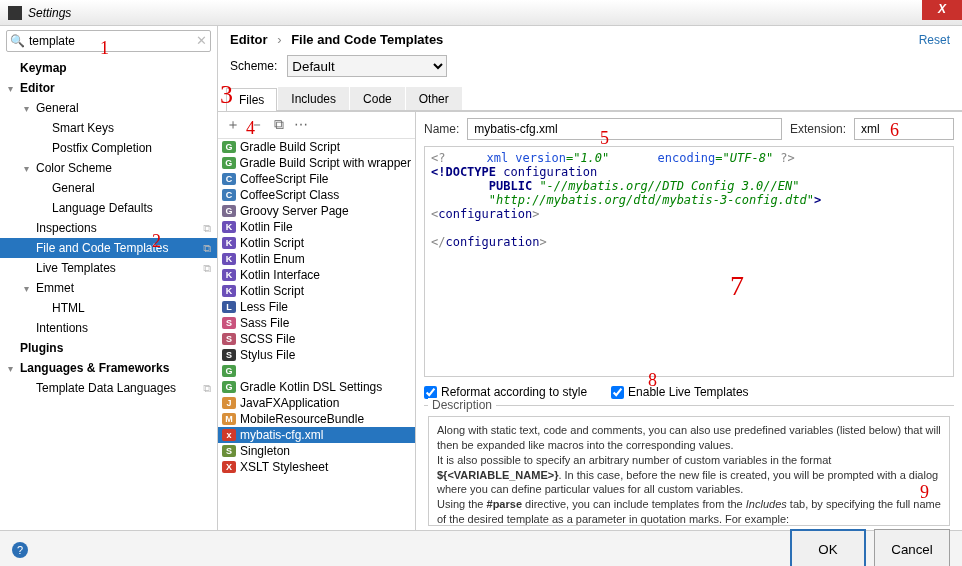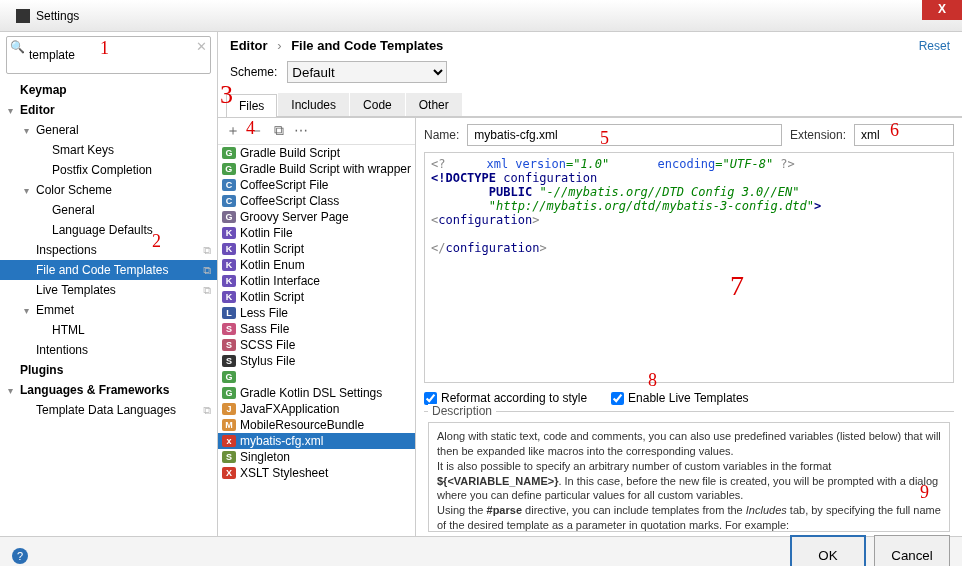--- a/index.html
+++ b/index.html
@@ -4,7 +4,7 @@
 <style>
 * { box-sizing: border-box; margin: 0; padding: 0; }
 body { font-family: "Segoe UI", Arial, sans-serif; font-size: 12px; background: #f0f0f0; color: #000; width: 962px; height: 566px; overflow: hidden; position: relative; }
-.titlebar { height: 32px; background: linear-gradient(#fff,#e8e8e8); border-bottom: 1px solid #ccc; display: flex; align-items: center; padding: 0 16px; }
+.titlebar { height: 26px; background: linear-gradient(#fff,#e8e8e8); border-bottom: 1px solid #ccc; display: flex; align-items: center; padding: 0 8px; font-style: italic; }
 .titlebar .icon { width: 14px; height: 14px; background: #333; margin-right: 6px; }
 .titlebar .close { position: absolute; right: 0; top: 0; width: 40px; height: 20px; background: #c9302c; color: #fff; text-align: center; line-height: 18px; font-weight: bold; }
 .main { display: flex; height: 504px; }

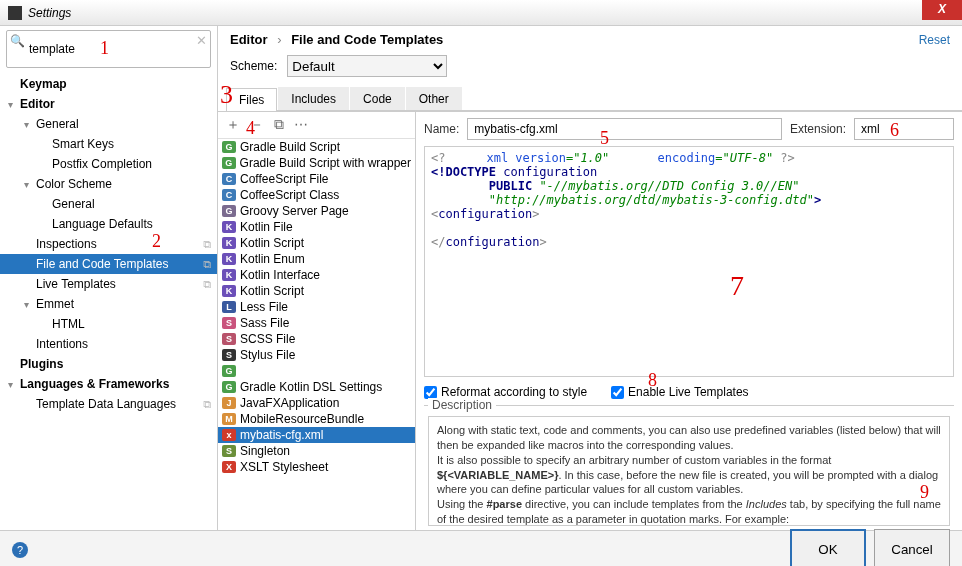--- a/index.html
+++ b/index.html
@@ -10,7 +10,7 @@
 .main { display: flex; height: 504px; }
 .leftcol { width: 218px; border-right: 1px solid #ccc; background: #fff; display: flex; flex-direction: column; }
 .search { margin: 4px 6px; position: relative; }
-.search input { width: 100%; height: 38px; padding: 2px 20px 2px 22px; border: 1px solid #b8b8b8; border-radius: 2px; font-size: 12px; }
+.search input { width: 100%; height: 22px; padding: 2px 20px 2px 22px; border: 1px solid #b8b8b8; border-radius: 2px; font-size: 12px; }
 .search .mag { position: absolute; left: 4px; top: 4px; font-size: 12px; color: #888; }
 .search .clr { position: absolute; right: 4px; top: 3px; color: #bbb; font-size: 13px; cursor: pointer; }
 .tree { flex: 1; overflow-y: auto; padding: 2px 0; }

